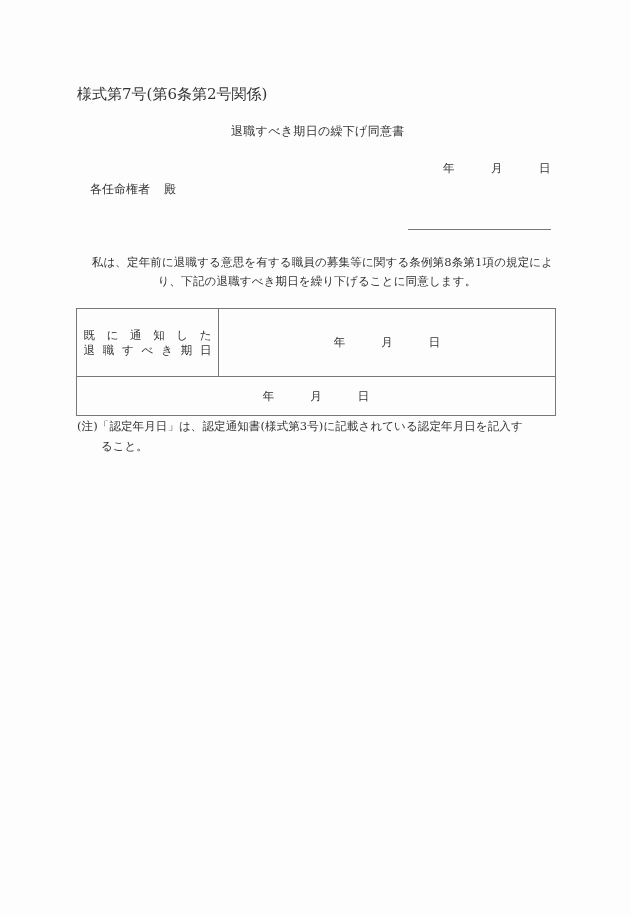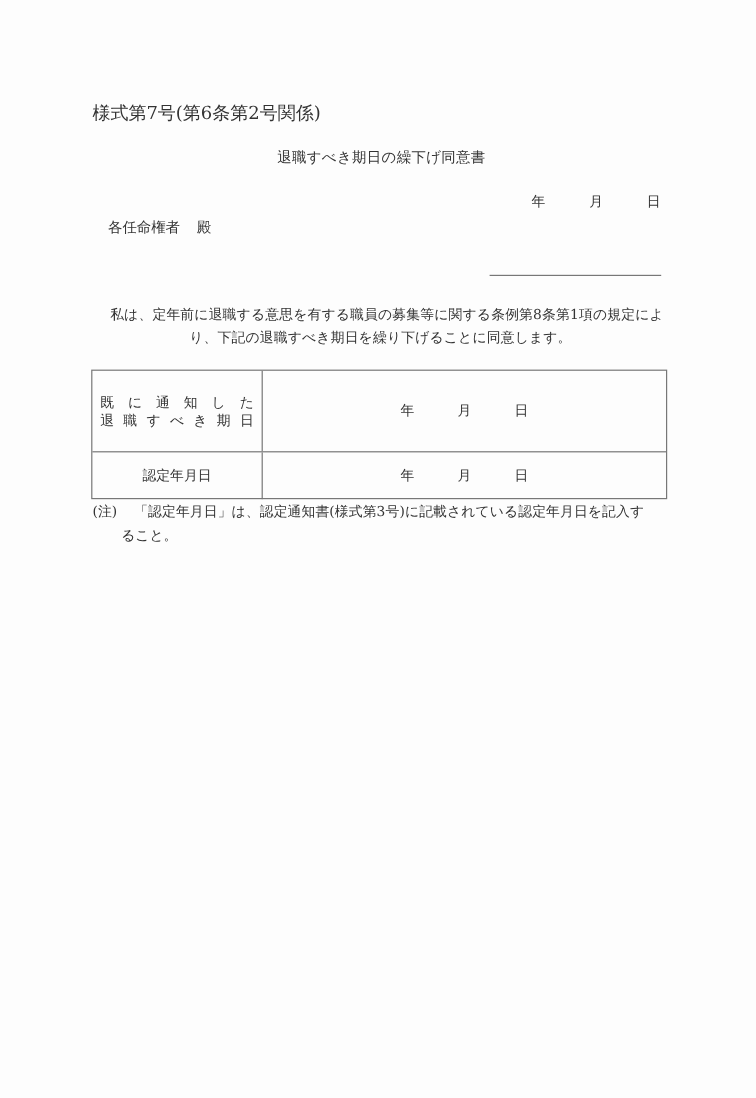--- a/index.html
+++ b/index.html
@@ -125,9 +125,6 @@
     </div>
   </div>
   <div class="row" id="row-2">
-    <div class="cell-label">
-      <span>認定年月日</span>
-    </div>
     <div class="cell-value">
       <div class="date-fields">
         <span class="y">年</span>

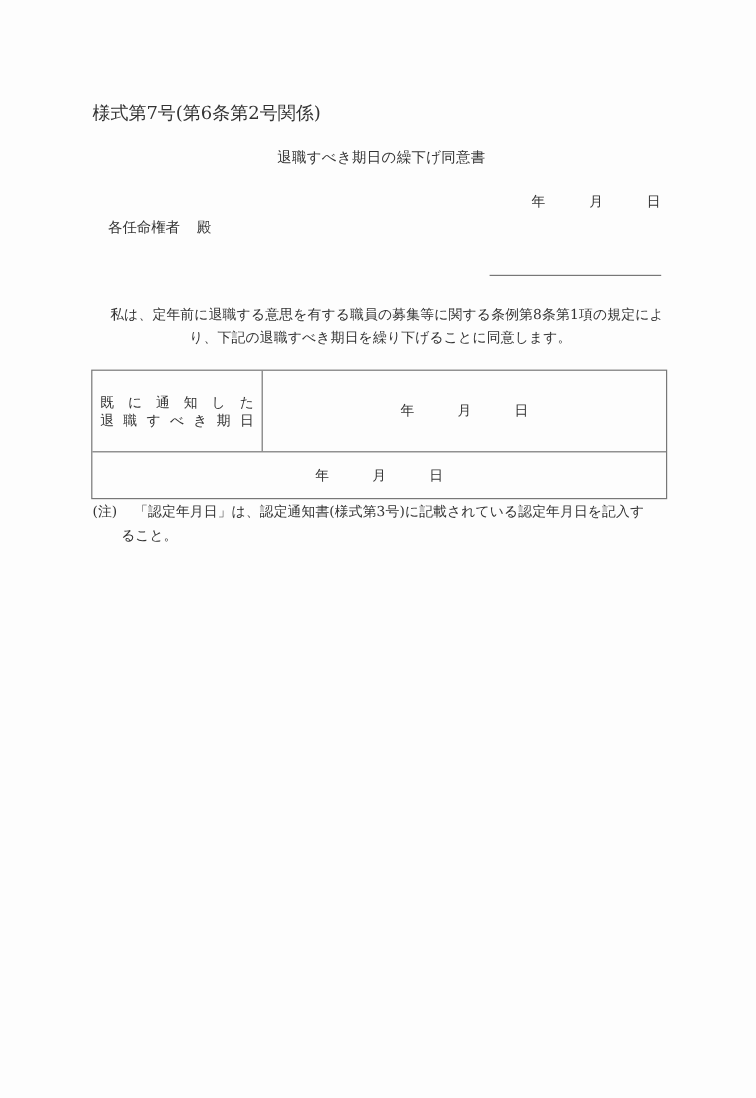--- a/index.html
+++ b/index.html
@@ -73,7 +73,7 @@
     .date-fields .y { margin-right: 36px; }
     .date-fields .m { margin-right: 36px; }
     #note-line-1 { left: 77px; top: 419px; font-size: 11.5px; letter-spacing: 0.1px; }
-    #note-line-1 .note-text { margin-left: 14px; }
+    #note-line-1 .note-text { }
     #note-line-2 { left: 101px; top: 439px; font-size: 11.5px; }
   </style>
 </head>

